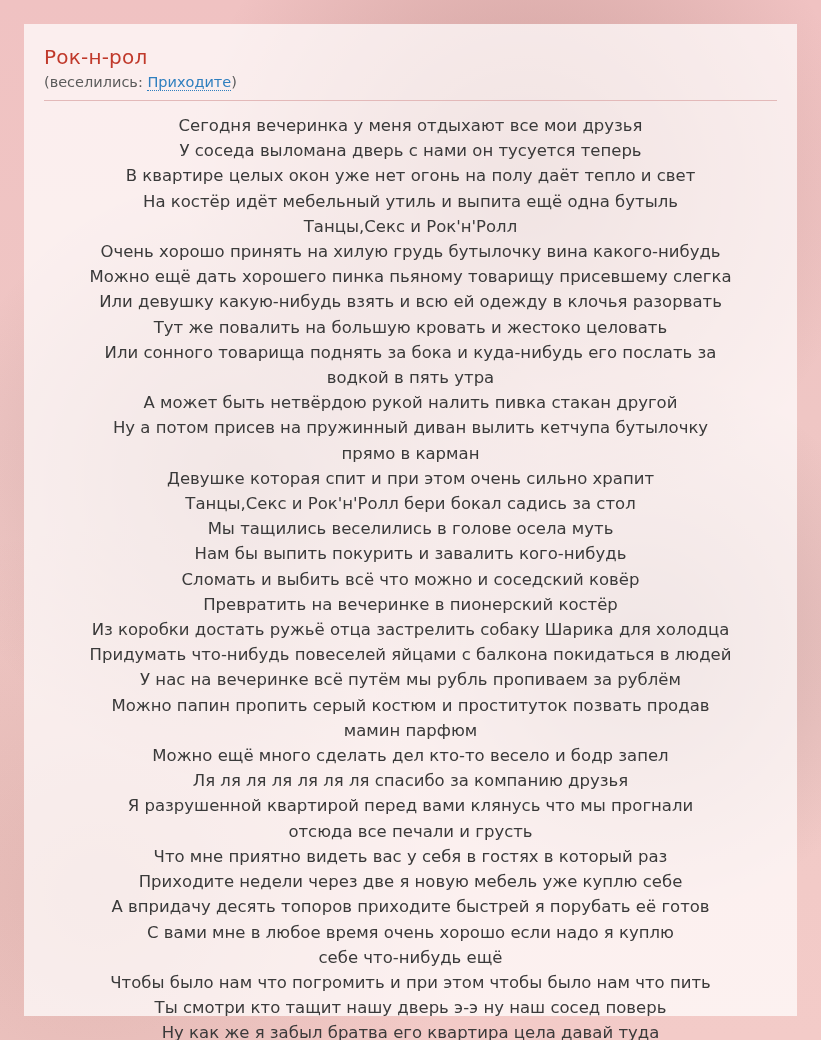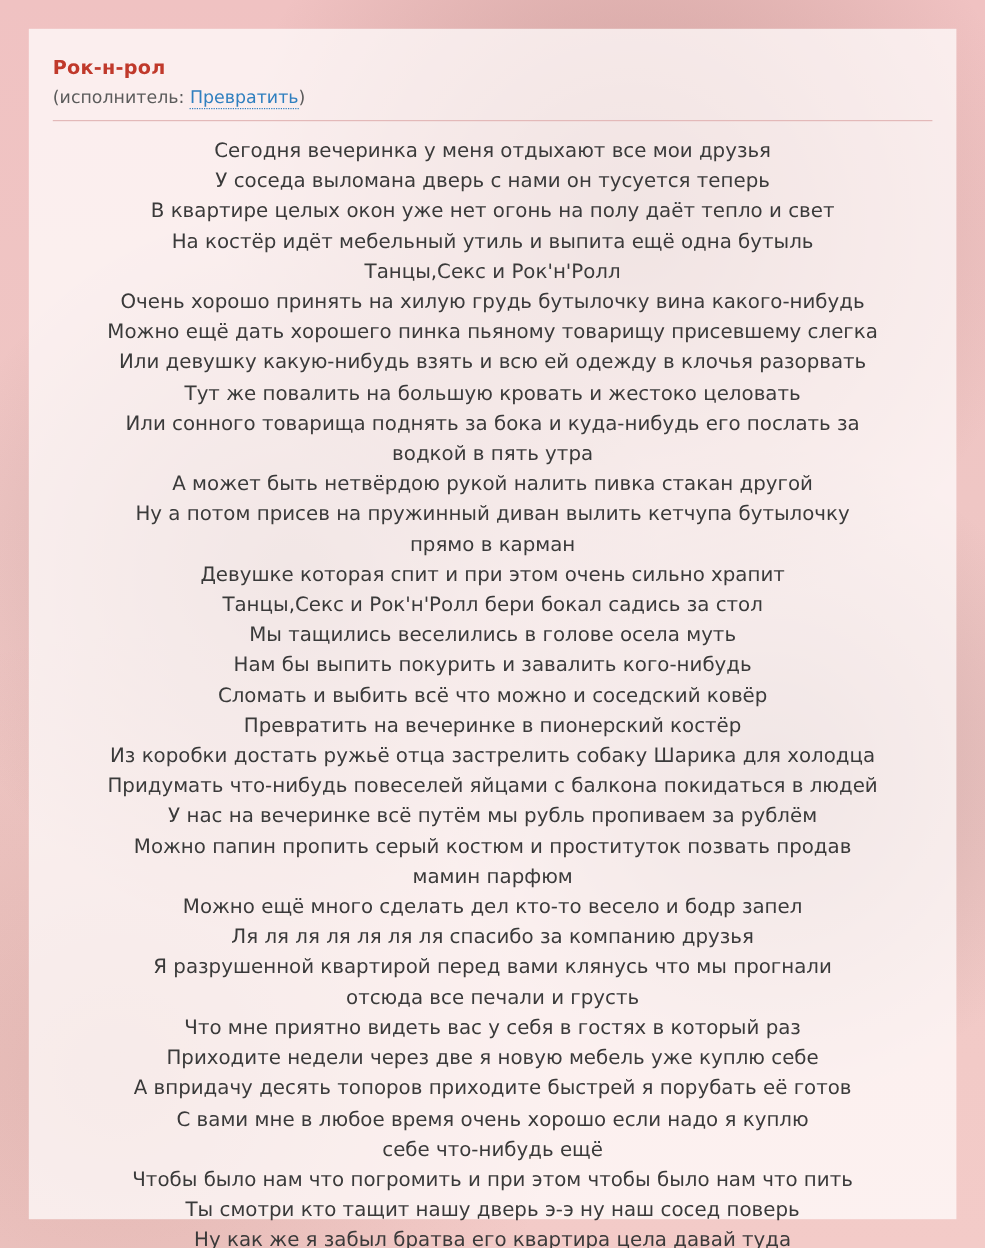--- a/index.html
+++ b/index.html
@@ -35,9 +35,9 @@
     padding: 18px 20px 10px 20px;
   }
   .song-title {
-    font-size: 16px;
+    font-size: 20px;
     color: #c0392b;
-    font-weight: bold;
+    font-weight: normal;
     line-height: 30px;
     margin: 0 0 2px 0;
     letter-spacing: 0.2px;

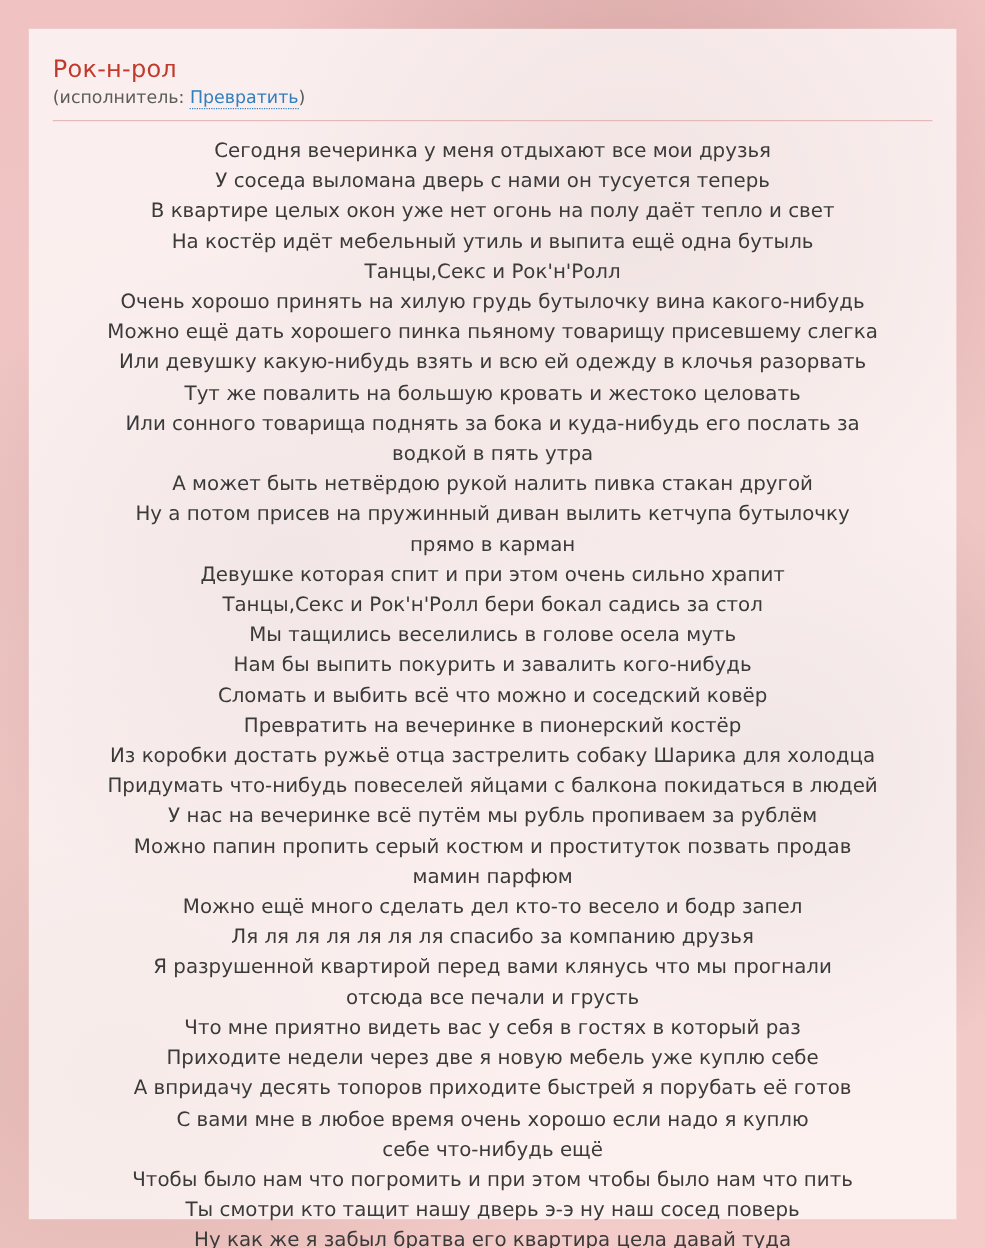--- a/index.html
+++ b/index.html
@@ -76,7 +76,7 @@
 
   <h1 class="song-title">Рок-н-рол</h1>
 
-  <div class="performer-line"><span>(исполнитель: </span><a class="performer-link" href="#">Превратить</a><span>)</span></div>
+  <div class="performer-line"><span>(веселились: </span><a class="performer-link" href="#">Превратить</a><span>)</span></div>
 
   <div class="lyrics" id="lyrics-body"><div>Сегодня вечеринка у меня отдыхают все мои друзья</div><div>У соседа выломана дверь с нами он тусуется теперь</div><div>В квартире целых окон уже нет огонь на полу даёт тепло и свет</div><div>На костёр идёт мебельный утиль и выпита ещё одна бутыль</div><div>Танцы,Секс и Рок'н'Ролл</div><div>Очень хорошо принять на хилую грудь бутылочку вина какого-нибудь</div><div>Можно ещё дать хорошего пинка пьяному товарищу присевшему слегка</div><div>Или девушку какую-нибудь взять и всю ей одежду в клочья разорвать</div><div>Тут же повалить на большую кровать и жестоко целовать</div><div>Или сонного товарища поднять за бока и куда-нибудь его послать за</div><div>водкой в пять утра</div><div>А может быть нетвёрдою рукой налить пивка стакан другой</div><div>Ну а потом присев на пружинный диван вылить кетчупа бутылочку</div><div>прямо в карман</div><div>Девушке которая спит и при этом очень сильно храпит</div><div>Танцы,Секс и Рок'н'Ролл бери бокал садись за стол</div><div>Мы тащились веселились в голове осела муть</div><div>Нам бы выпить покурить и завалить кого-нибудь</div><div>Сломать и выбить всё что можно и соседский ковёр</div><div>Превратить на вечеринке в пионерский костёр</div><div>Из коробки достать ружьё отца застрелить собаку Шарика для холодца</div><div>Придумать что-нибудь повеселей яйцами с балкона покидаться в людей</div><div>У нас на вечеринке всё путём мы рубль пропиваем за рублём</div><div>Можно папин пропить серый костюм и проституток позвать продав</div><div>мамин парфюм</div><div>Можно ещё много сделать дел кто-то весело и бодр запел</div><div>Ля ля ля ля ля ля ля спасибо за компанию друзья</div><div>Я разрушенной квартирой перед вами клянусь что мы прогнали</div><div>отсюда все печали и грусть</div><div>Что мне приятно видеть вас у себя в гостях в который раз</div><div>Приходите недели через две я новую мебель уже куплю себе</div><div>А впридачу десять топоров приходите быстрей я порубать её готов</div><div>С вами мне в любое время очень хорошо если надо я куплю</div><div>себе что-нибудь ещё</div><div>Чтобы было нам что погромить и при этом чтобы было нам что пить</div><div>Ты смотри кто тащит нашу дверь э-э ну наш сосед поверь</div><div>Ну как же я забыл братва его квартира цела давай туда</div></div>
 

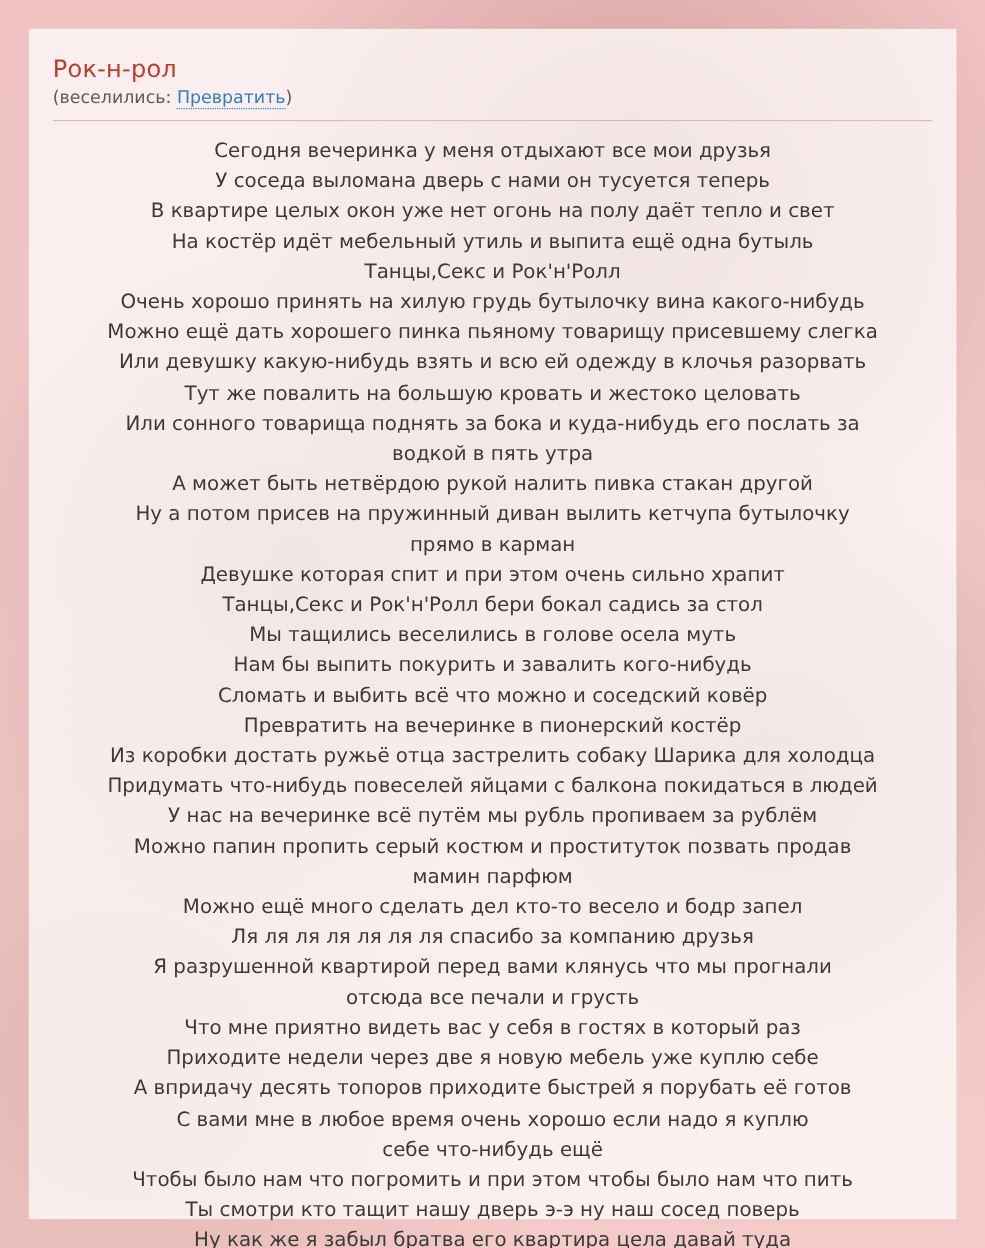--- a/index.html
+++ b/index.html
@@ -76,7 +76,7 @@
 
   <h1 class="song-title">Рок-н-рол</h1>
 
-  <div class="performer-line"><span>(веселились: </span><a class="performer-link" href="#">Превратить</a><span>)</span></div>
+  <div class="performer-line"><span>(веселились: </span><a class="performer-link" href="#">Приходите</a><span>)</span></div>
 
   <div class="lyrics" id="lyrics-body"><div>Сегодня вечеринка у меня отдыхают все мои друзья</div><div>У соседа выломана дверь с нами он тусуется теперь</div><div>В квартире целых окон уже нет огонь на полу даёт тепло и свет</div><div>На костёр идёт мебельный утиль и выпита ещё одна бутыль</div><div>Танцы,Секс и Рок'н'Ролл</div><div>Очень хорошо принять на хилую грудь бутылочку вина какого-нибудь</div><div>Можно ещё дать хорошего пинка пьяному товарищу присевшему слегка</div><div>Или девушку какую-нибудь взять и всю ей одежду в клочья разорвать</div><div>Тут же повалить на большую кровать и жестоко целовать</div><div>Или сонного товарища поднять за бока и куда-нибудь его послать за</div><div>водкой в пять утра</div><div>А может быть нетвёрдою рукой налить пивка стакан другой</div><div>Ну а потом присев на пружинный диван вылить кетчупа бутылочку</div><div>прямо в карман</div><div>Девушке которая спит и при этом очень сильно храпит</div><div>Танцы,Секс и Рок'н'Ролл бери бокал садись за стол</div><div>Мы тащились веселились в голове осела муть</div><div>Нам бы выпить покурить и завалить кого-нибудь</div><div>Сломать и выбить всё что можно и соседский ковёр</div><div>Превратить на вечеринке в пионерский костёр</div><div>Из коробки достать ружьё отца застрелить собаку Шарика для холодца</div><div>Придумать что-нибудь повеселей яйцами с балкона покидаться в людей</div><div>У нас на вечеринке всё путём мы рубль пропиваем за рублём</div><div>Можно папин пропить серый костюм и проституток позвать продав</div><div>мамин парфюм</div><div>Можно ещё много сделать дел кто-то весело и бодр запел</div><div>Ля ля ля ля ля ля ля спасибо за компанию друзья</div><div>Я разрушенной квартирой перед вами клянусь что мы прогнали</div><div>отсюда все печали и грусть</div><div>Что мне приятно видеть вас у себя в гостях в который раз</div><div>Приходите недели через две я новую мебель уже куплю себе</div><div>А впридачу десять топоров приходите быстрей я порубать её готов</div><div>С вами мне в любое время очень хорошо если надо я куплю</div><div>себе что-нибудь ещё</div><div>Чтобы было нам что погромить и при этом чтобы было нам что пить</div><div>Ты смотри кто тащит нашу дверь э-э ну наш сосед поверь</div><div>Ну как же я забыл братва его квартира цела давай туда</div></div>
 

